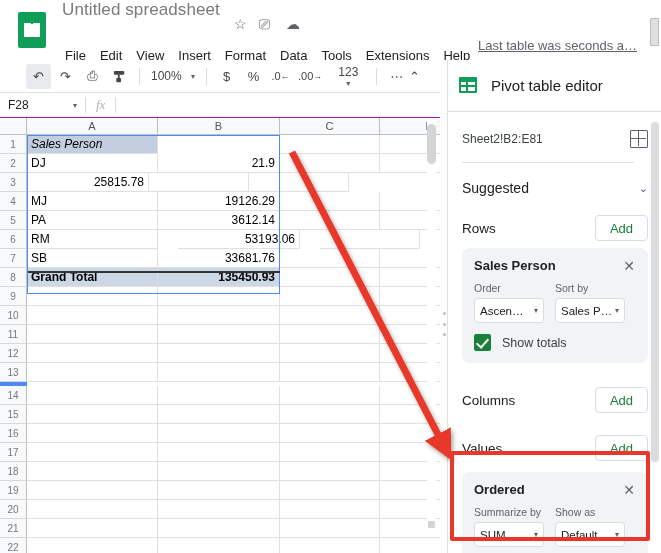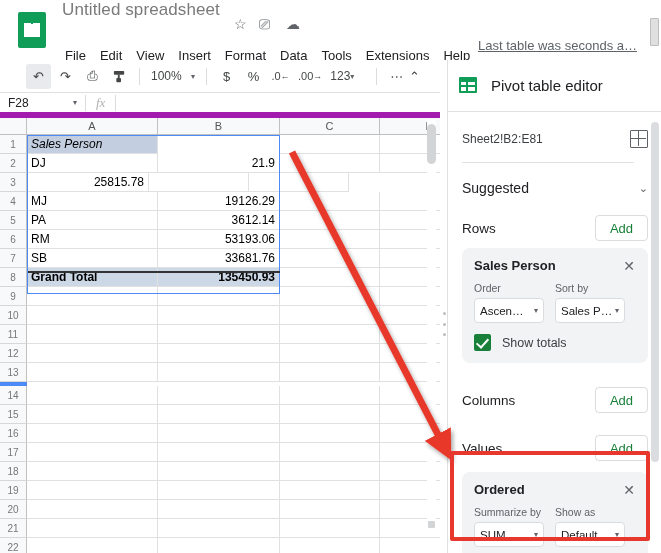--- a/index.html
+++ b/index.html
@@ -82,7 +82,7 @@
   .tb.first { margin-left: 26px; }
   .tb-sep { width: 1px; height: 17px; background: #dadce0; margin: 0 6px; }
   .tb-zoom { width: 52px; justify-content: space-between; padding: 0 4px; font-size: 12px; }
-  .tb-num { width: 42px; justify-content: flex-start; padding: 0 3px; font-size: 12px; }
+  .tb-num { width: 42px; justify-content: center; padding: 0 3px; font-size: 12px; flex-direction: column; }
   .caret { font-size: 8px; color: #5f6368; }
   .tb-collapse { position: absolute; right: 12px; }
 

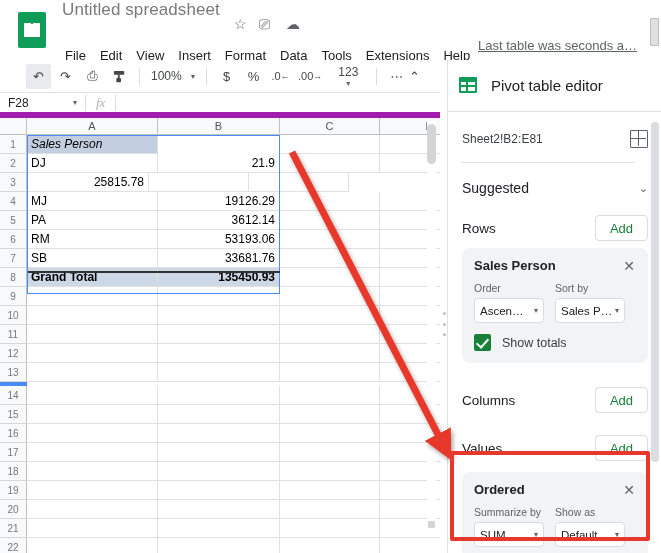--- a/index.html
+++ b/index.html
@@ -90,7 +90,7 @@
   .fbar {
     position: absolute; left: 0; top: 93px; width: 440px; height: 25px;
     background: #fff; display: flex; align-items: center;
-    border-bottom: 6px solid #a21caf;
+    border-bottom: 1px solid #a21caf;
     text-align: right;
   }
   .namebox {

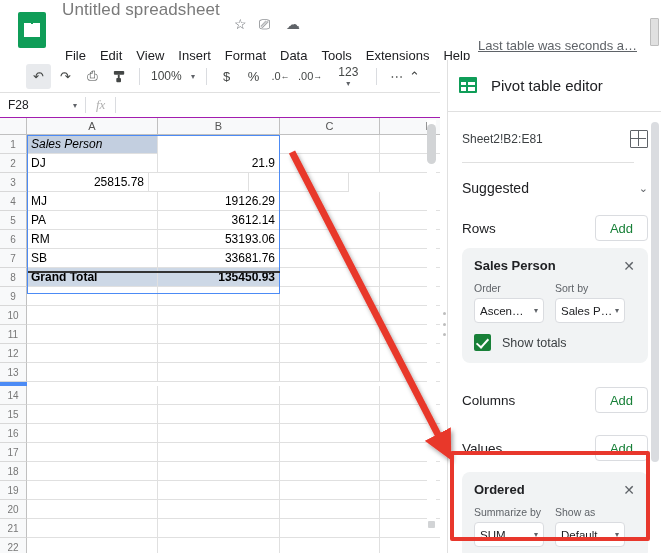--- a/index.html
+++ b/index.html
@@ -420,7 +420,7 @@
           <div class="cell blank" style="width: 100px; height: 19px;"></div>
           <div class="cell blank" style="width: 100px; height: 19px;"></div>
         </div>
-        <div class="cellrow" style="height: 19px;">
+        <div class="cellrow" style="height: 19px; gap: 20px;">
           <div class="cell" style="width: 131px; height: 19px;">RM</div>
           <div class="cell num" style="width: 122px; height: 19px;">53193.06</div>
           <div class="cell blank" style="width: 100px; height: 19px;"></div>

